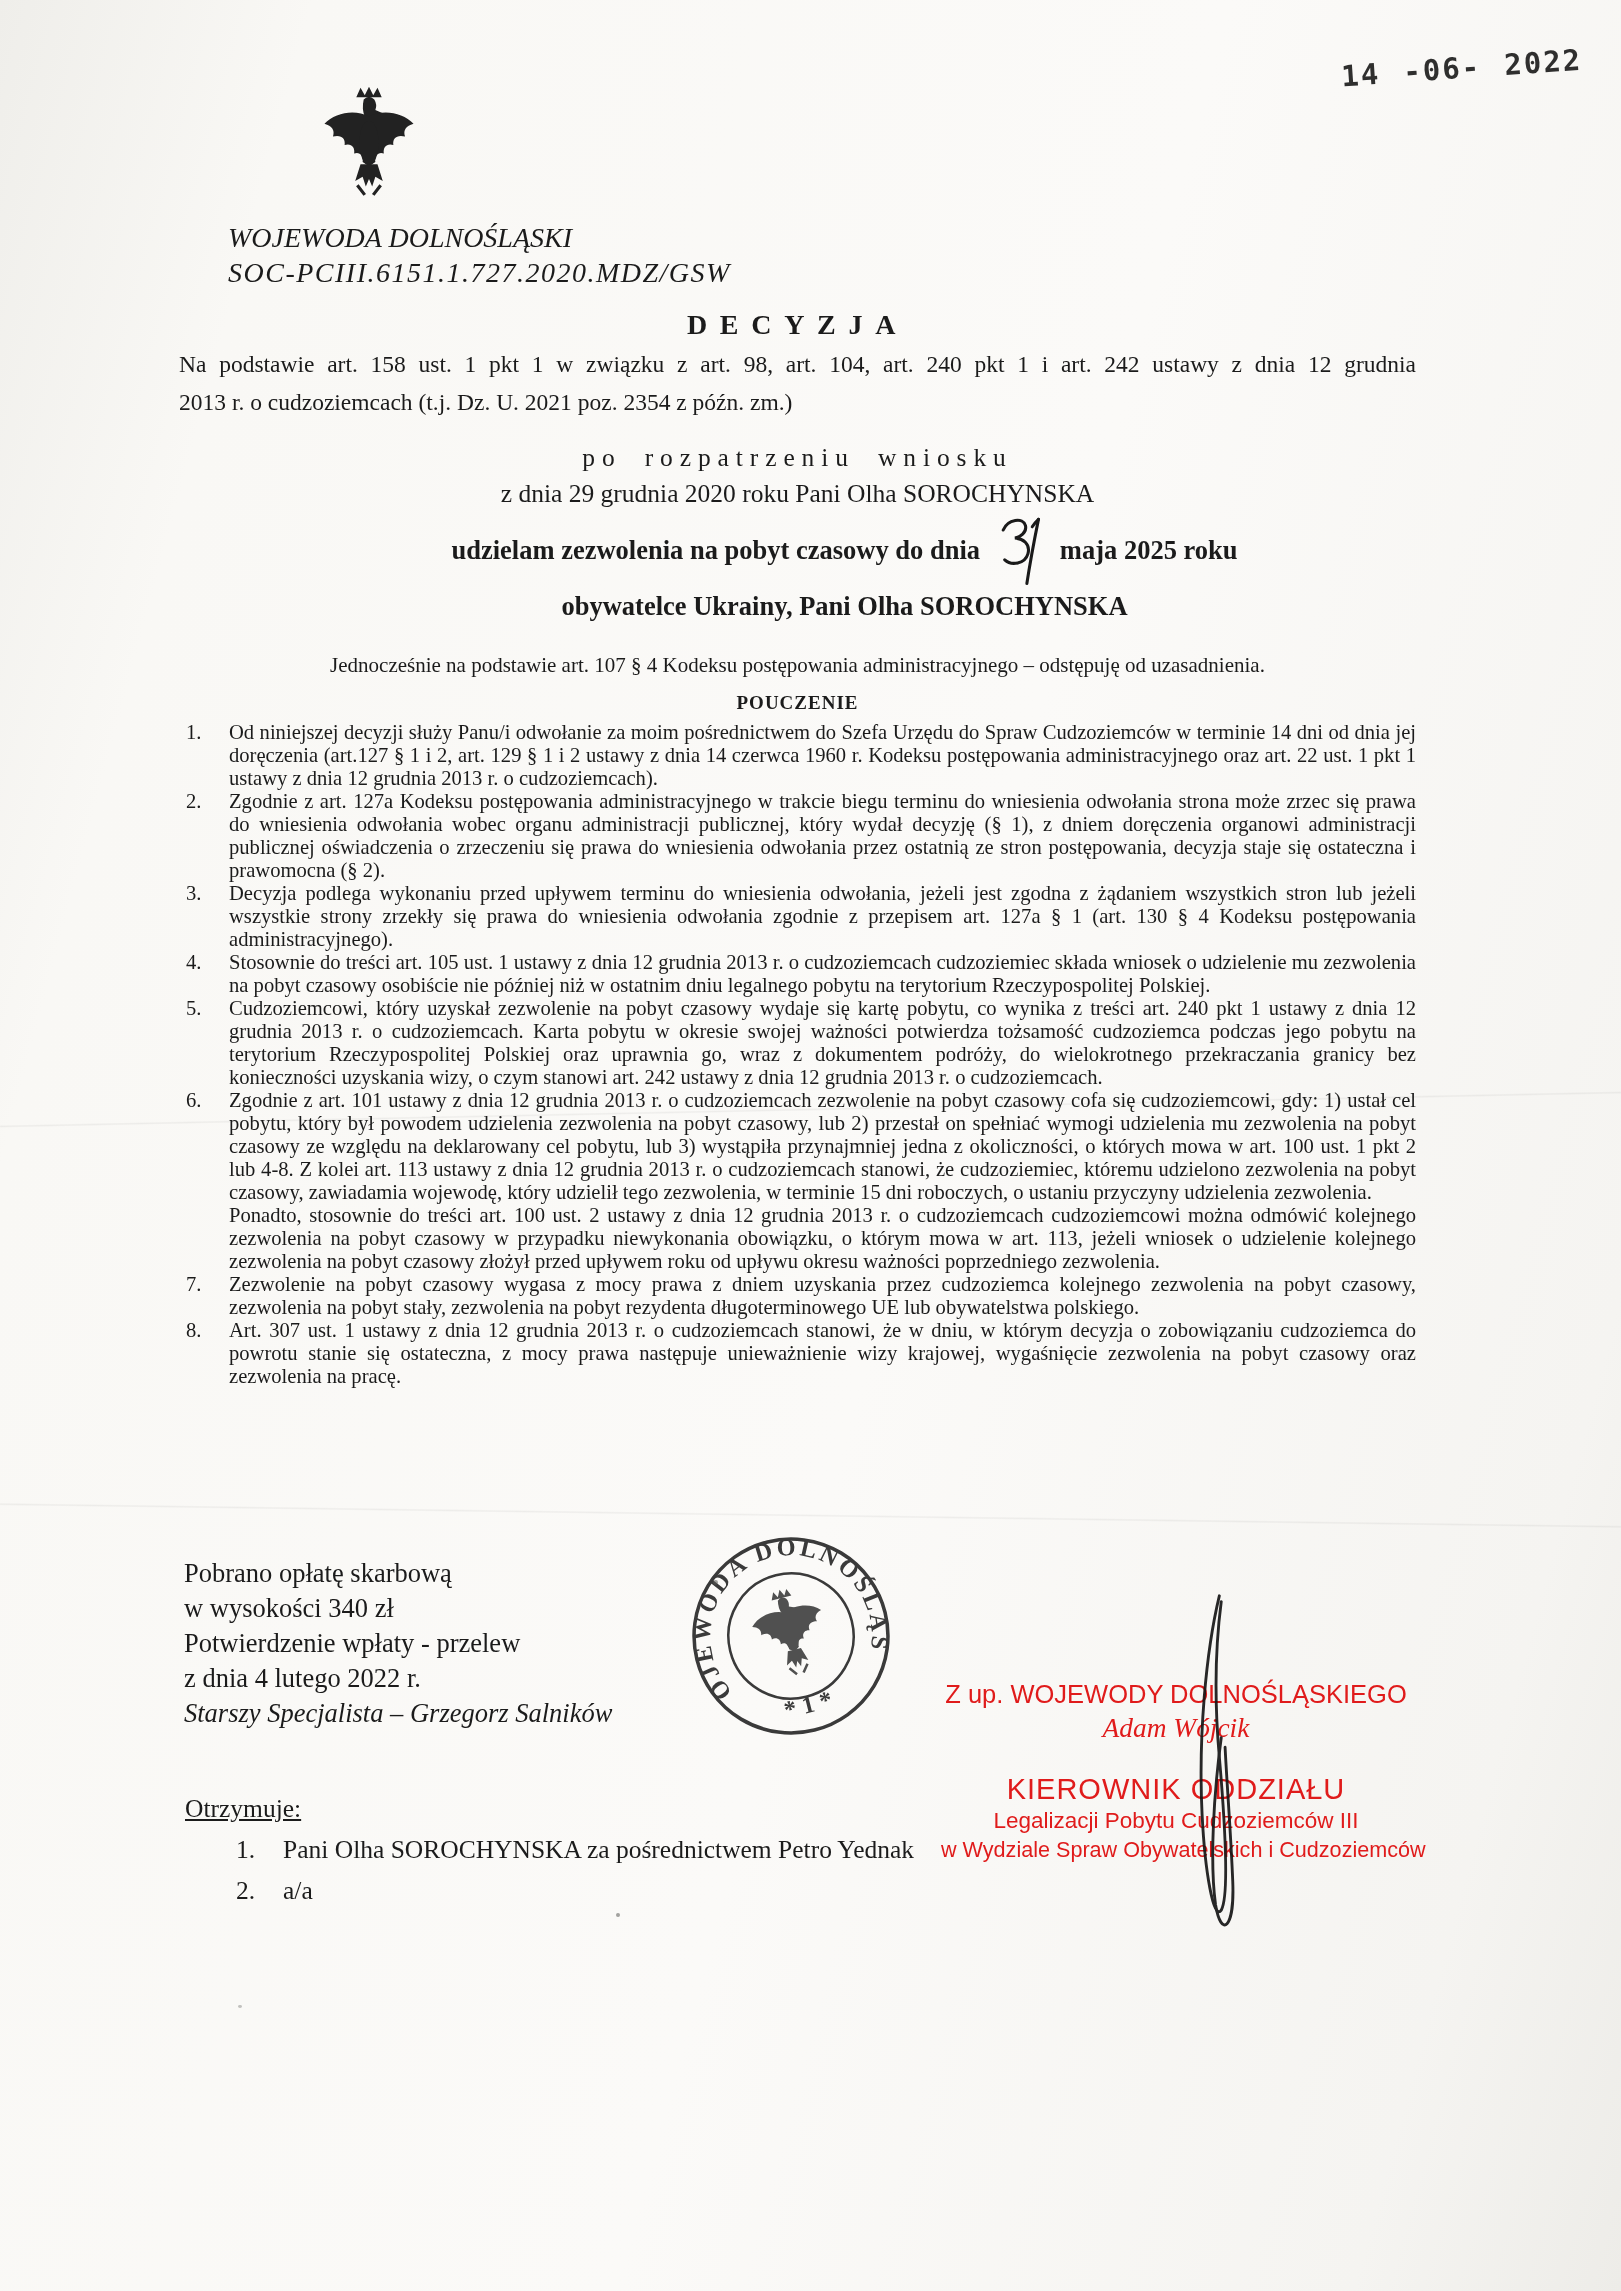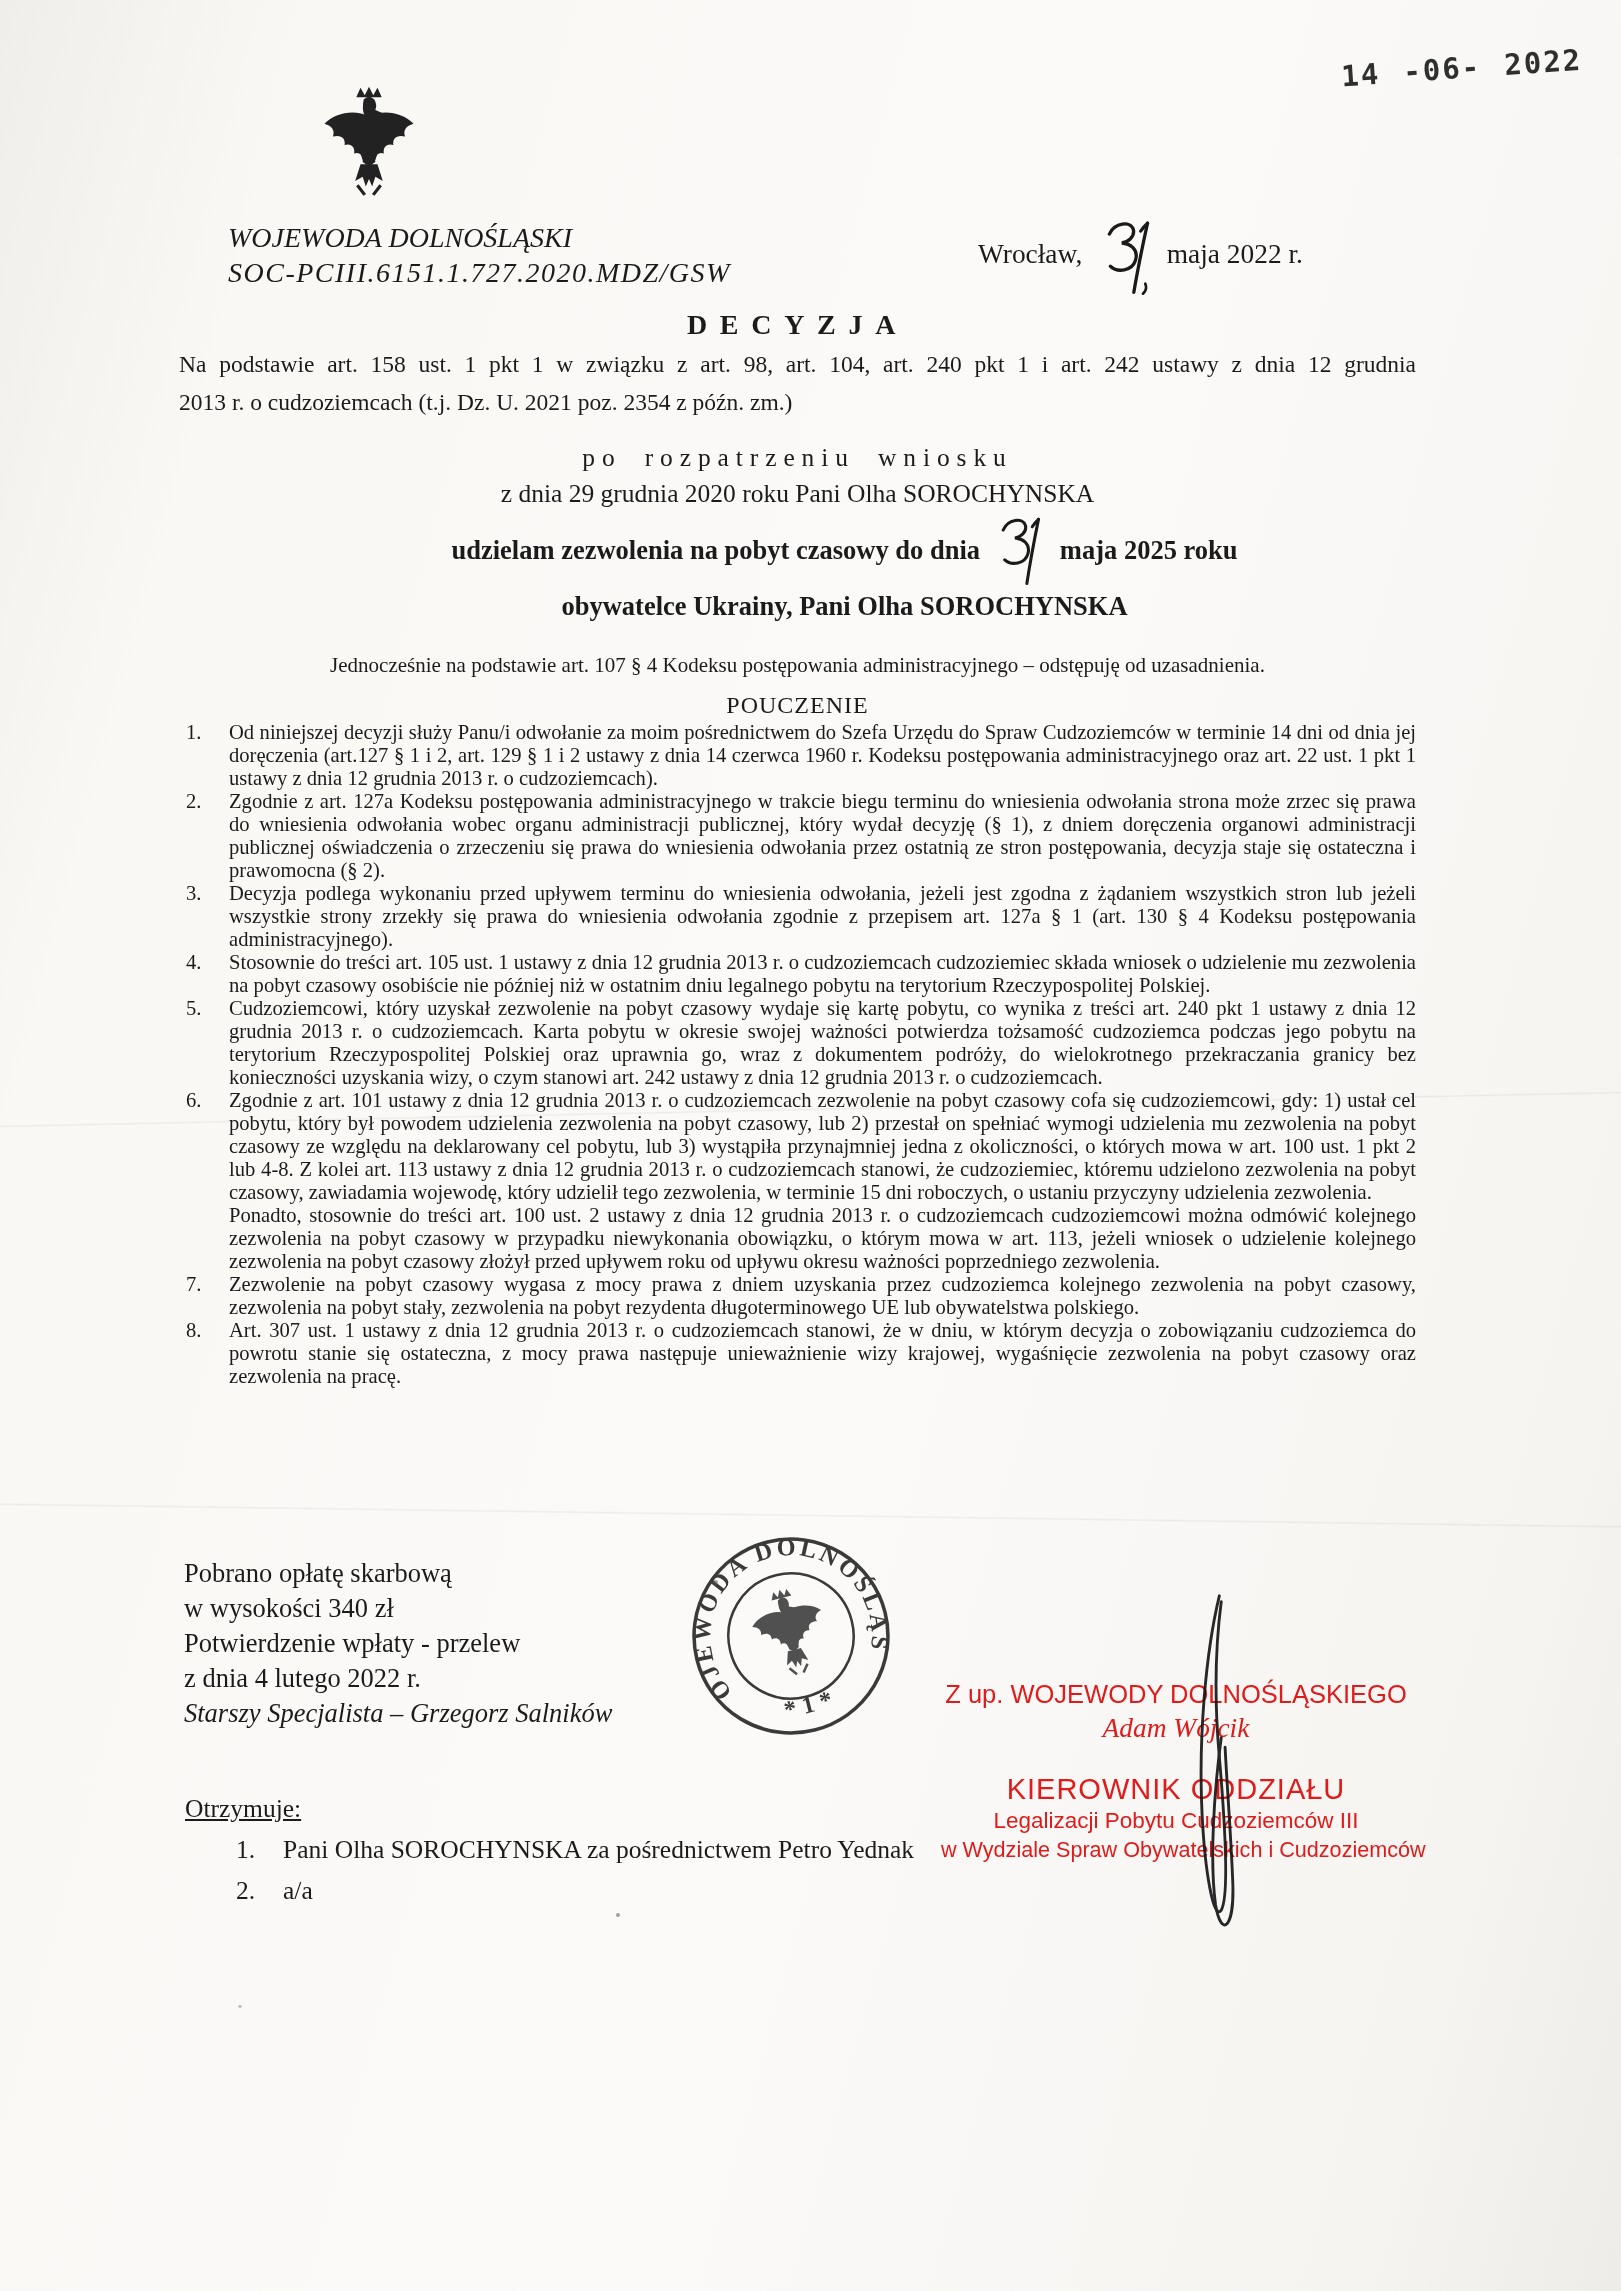--- a/index.html
+++ b/index.html
@@ -98,14 +98,6 @@
     <div class="case">SOC-PCIII.6151.1.727.2020.MDZ/GSW</div>
   </div>
 
-  <div class="abs dateline">
-    <span>Wrocław,</span>
-    <svg class="hand" width="55" height="78" viewBox="0 0 60 84" style="transform:rotate(3deg)">
-      <use href="#handday"></use>
-      <path d="M52,70 C54,74 53,78 50,81" stroke="#1a1a1a" stroke-width="3" fill="none" stroke-linecap="round"></path>
-    </svg>
-    <span>maja 2022 r.</span>
-  </div>
 
   <div class="abs col title">DECYZJA</div>
 

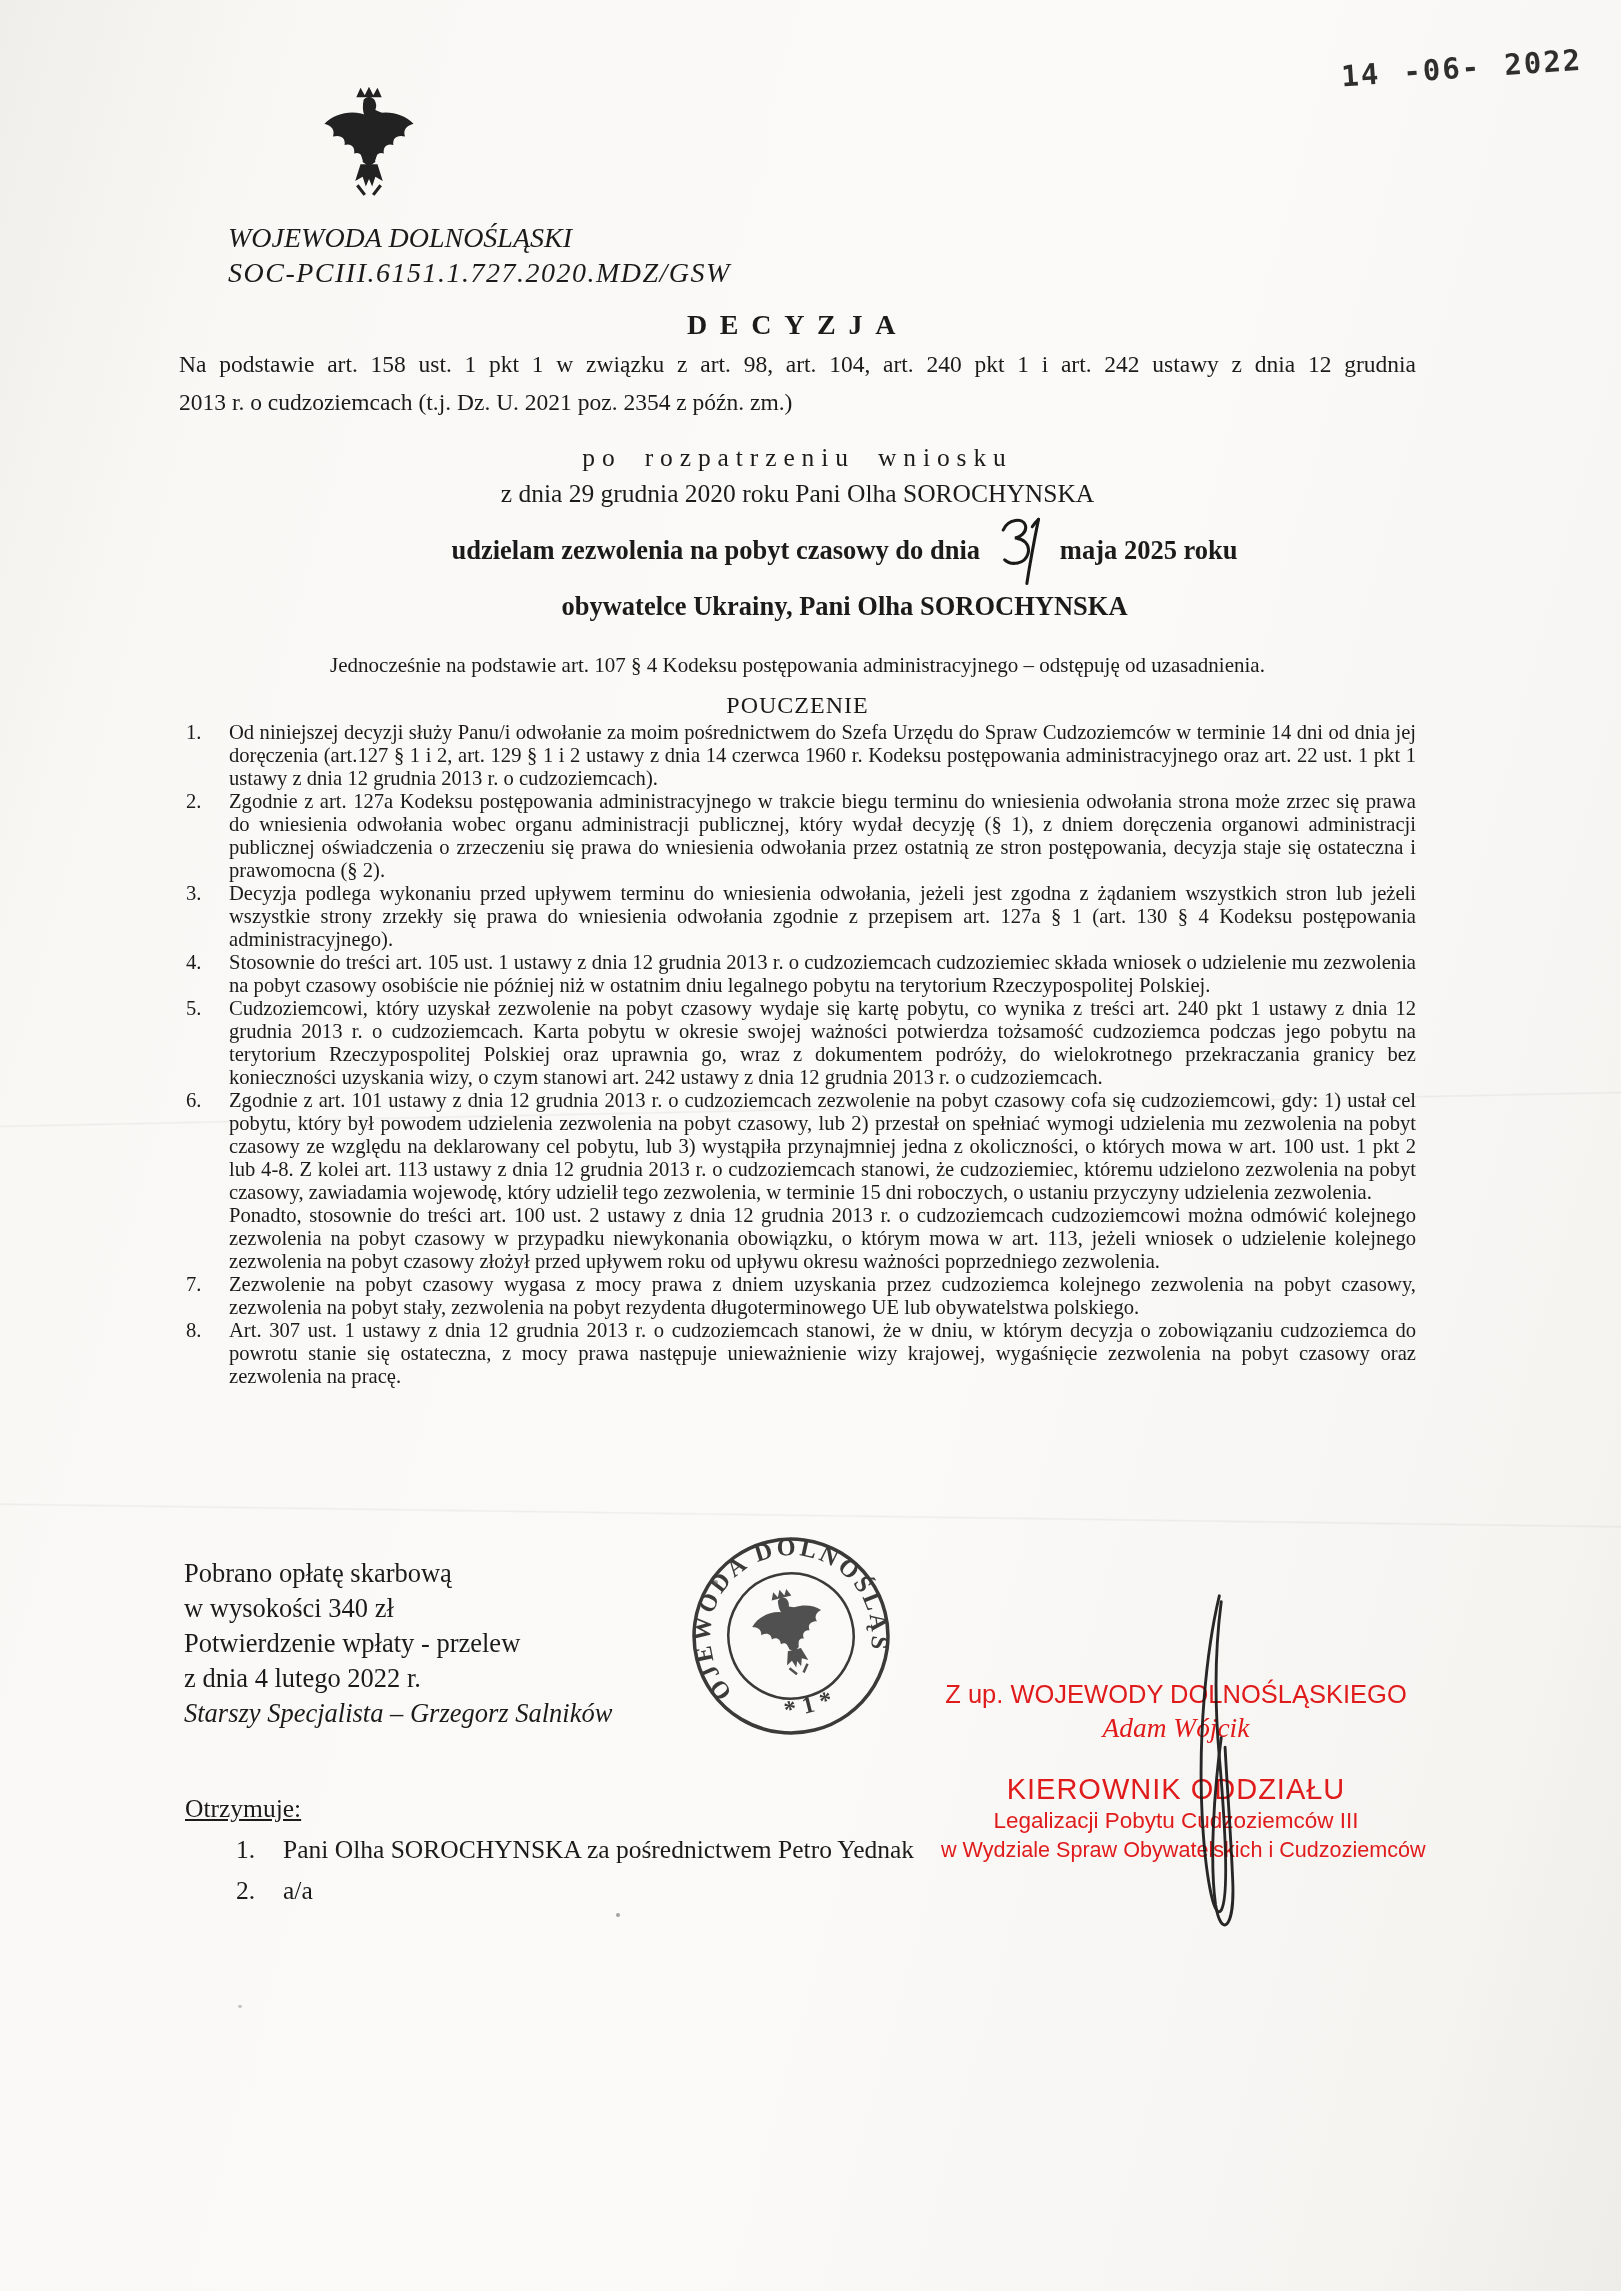--- a/index.html
+++ b/index.html
@@ -31,7 +31,7 @@
   .ruling{top:514px;font-weight:bold;font-size:26.5px;line-height:37px;transform:translateX(47px);}
   .ruling .hand{display:inline-block;vertical-align:-29px;margin:0 7.8px;}
   .waiver{top:653px;font-size:21px;}
-  .pz-head{top:692px;font-weight:normal;font-size:24px;letter-spacing:1px;}
+  .pz-head{top:692px;font-weight:bold;font-size:19px;letter-spacing:1px;}
   
   .pz-list{left:179px;top:721px;width:1237px;font-size:20.6px;line-height:23px;}
   .pz-item{display:flex;align-items:flex-start;}

